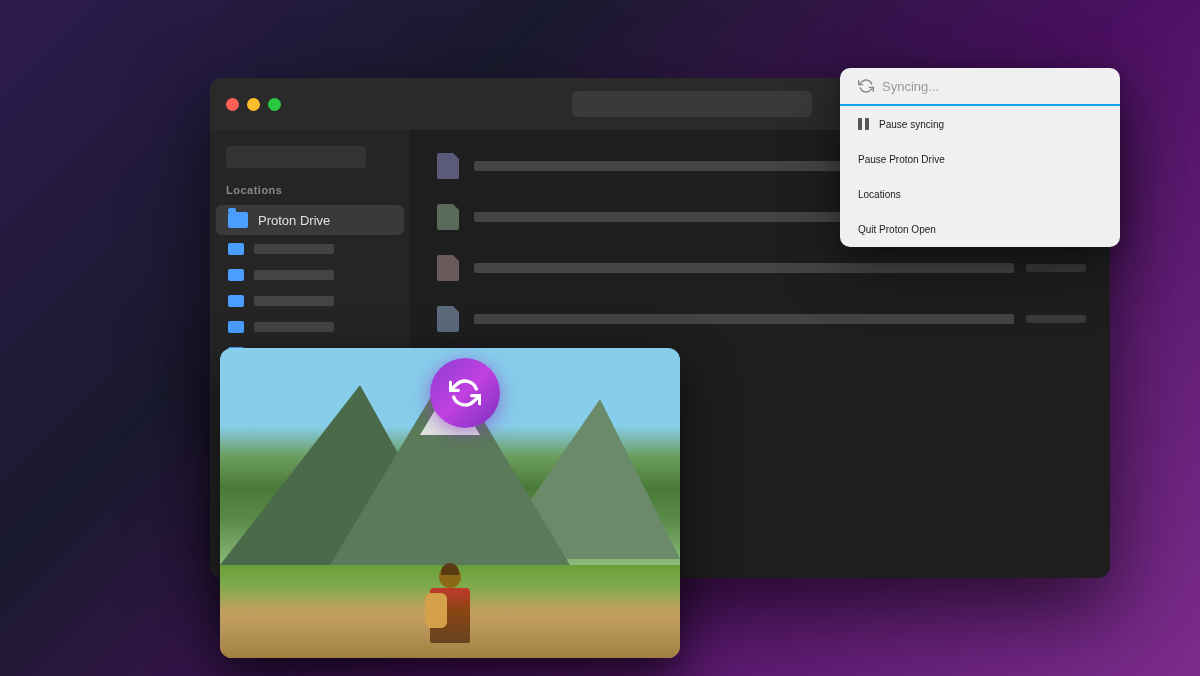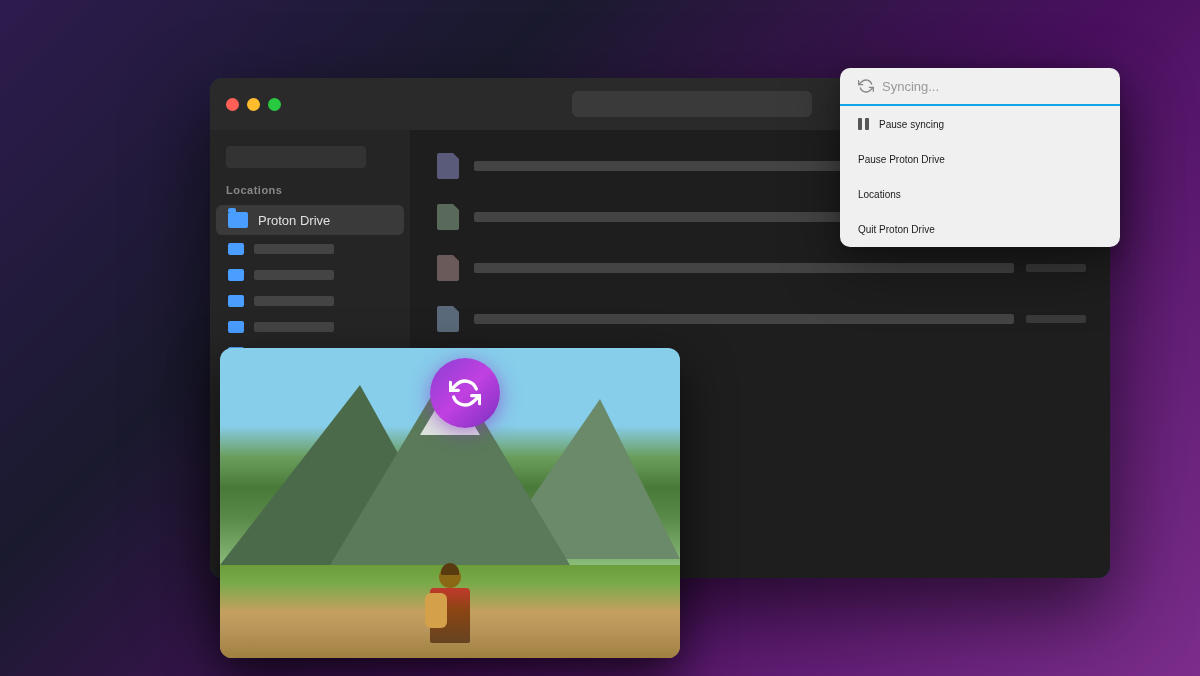--- a/index.html
+++ b/index.html
@@ -572,7 +572,7 @@
 
 
     <div class="menu-item">
-      <span>Quit Proton Drive</span>
+      <span>Quit Proton Open</span>
     </div>
   </div>
 

